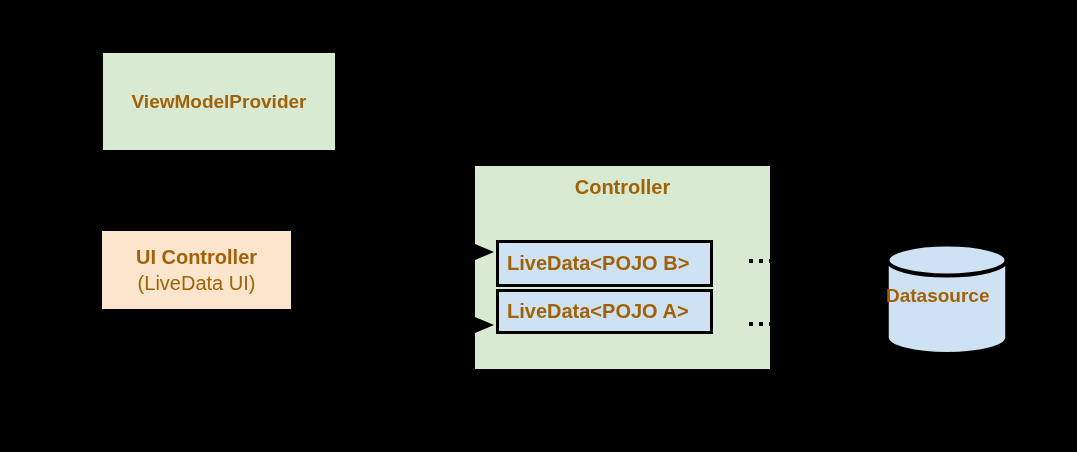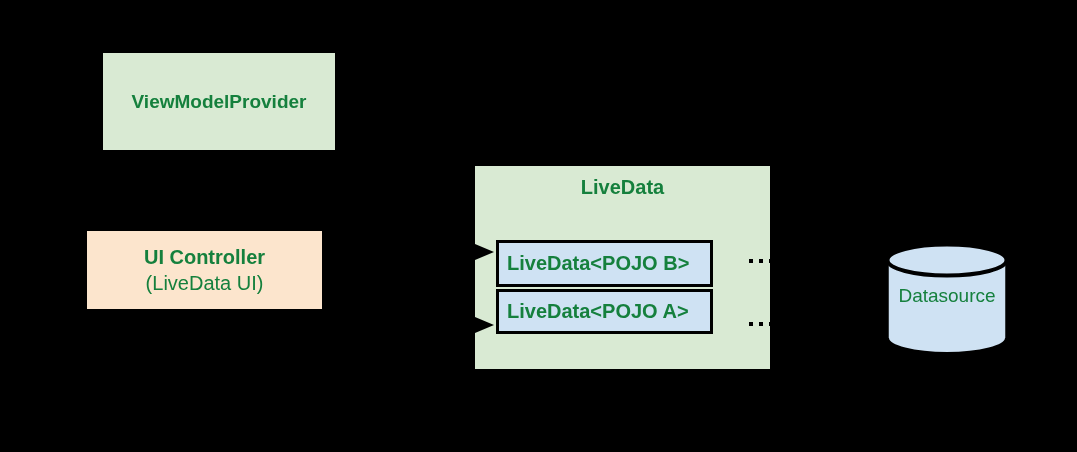--- a/index.html
+++ b/index.html
@@ -14,7 +14,7 @@
     height: 452px;
     background: #000;
     overflow: hidden;
-    color: #15803d;
+    color: #a16207;
   }
   .node {
     position: absolute;

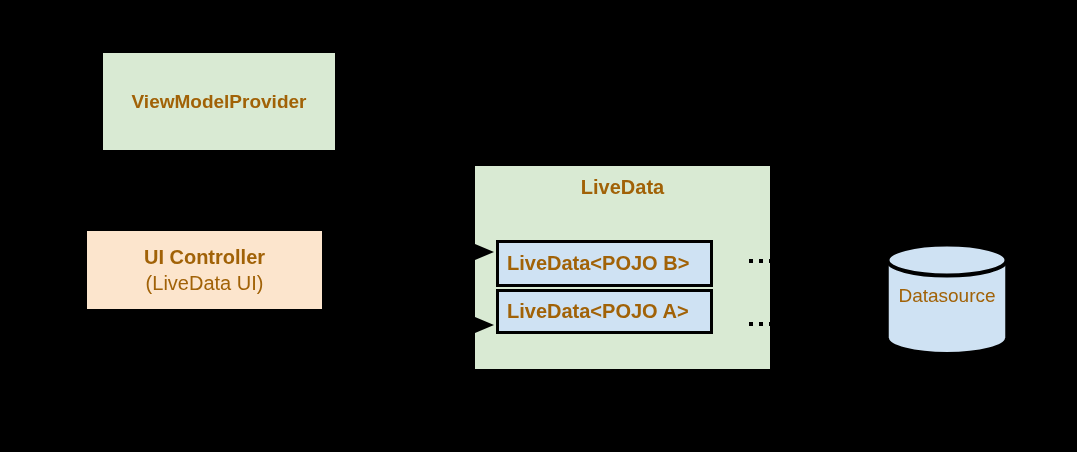--- a/index.html
+++ b/index.html
@@ -128,7 +128,7 @@
   </div>
 
   <div class="vm">
-    <div class="vm-title">LiveData</div>
+    <div class="vm-title">Controller</div>
     <div class="livedata b">LiveData&lt;POJO B&gt;</div>
     <div class="livedata a">LiveData&lt;POJO A&gt;</div>
   </div>

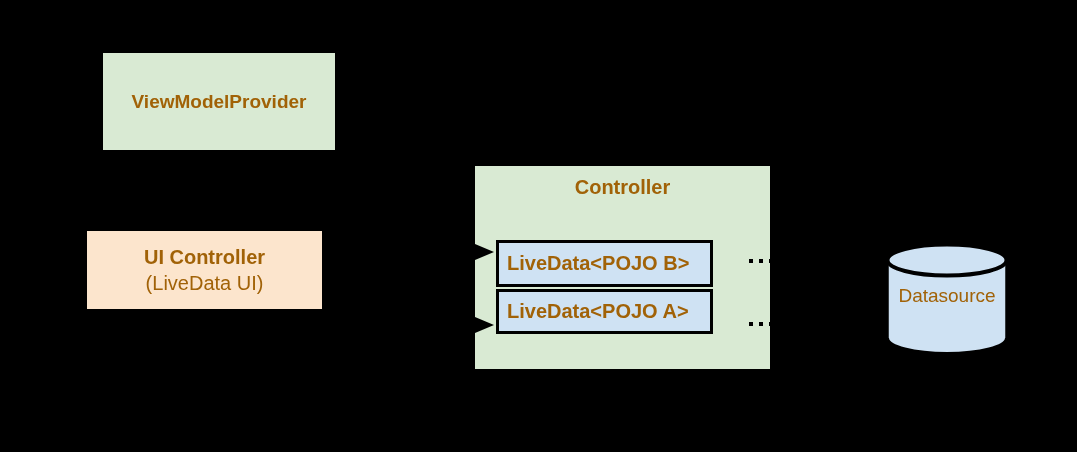--- a/index.html
+++ b/index.html
@@ -38,7 +38,7 @@
 
   
   .uic {
-    left: 87px; top: 231px; width: 235px; height: 78px;
+    left: 102px; top: 231px; width: 189px; height: 78px;
     background: #fce5cd;
     font-size: 20px;
     line-height: 26px;

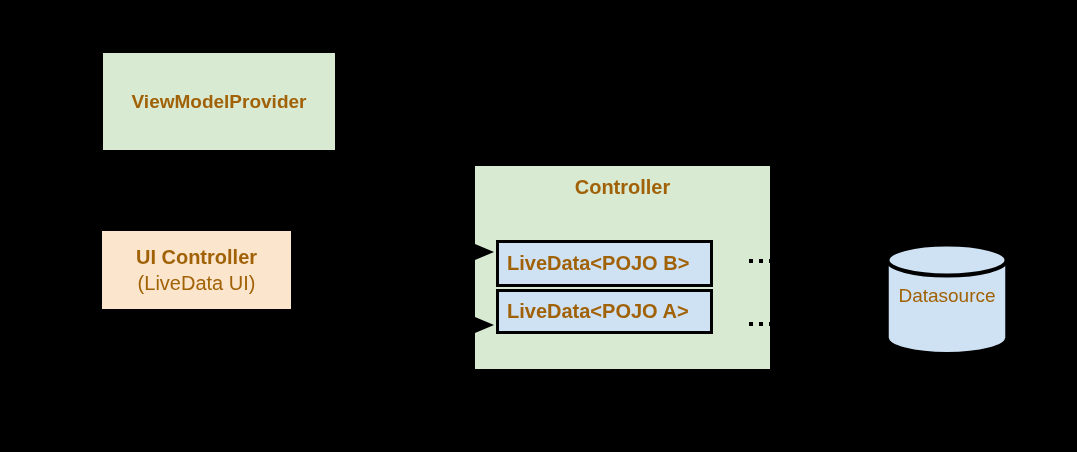--- a/index.html
+++ b/index.html
@@ -107,8 +107,7 @@
     position: absolute;
     left: 886px; top: 284px;
     width: 122px; height: 24px;
-    text-align: center;
-    font-weight: normal;
+    font-weight: bold;
     font-size: 19px;
     line-height: 24px;
   }

